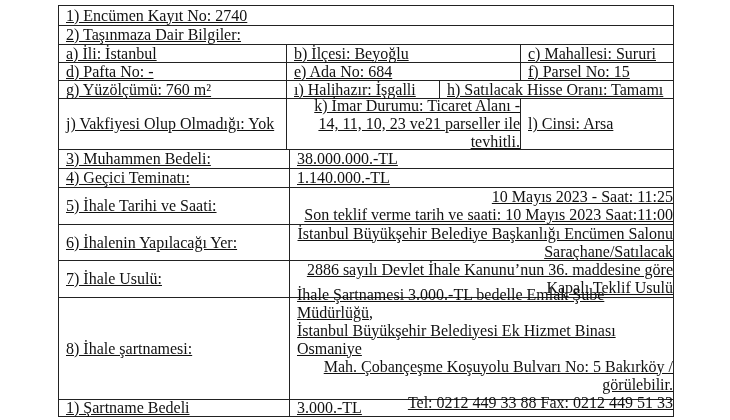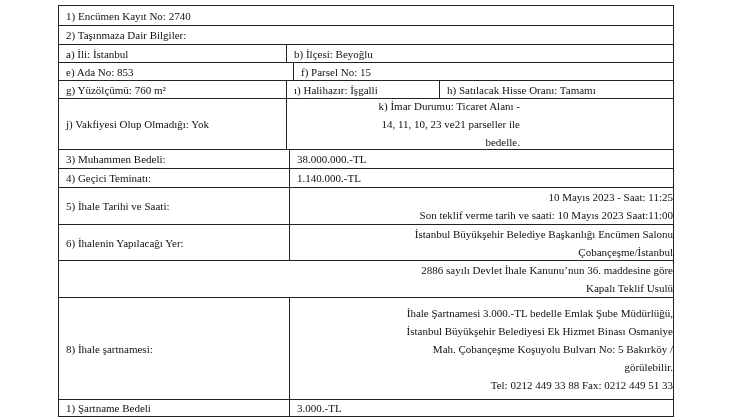--- a/index.html
+++ b/index.html
@@ -8,7 +8,7 @@
   .tbl { position:absolute; left:58px; top:5px; width:616px; border:1.5px solid #222; box-sizing:border-box; }
   .row { display:flex; border-top:1.2px solid #222; box-sizing:border-box; }
   .row:first-child { border-top:none; }
-  .cell { box-sizing:border-box; padding:0 0 0 7px; font-size:11px; line-height:18px; display:flex; align-items:center; }
+  .cell { box-sizing:border-box; padding:0 0 0 7px; font-size:16px; line-height:18px; display:flex; align-items:center;text-decoration:underline; }
   .cell + .cell { border-left:1.5px solid #222; }
   .full { width:100%; }
   .c1 { width:227px; }

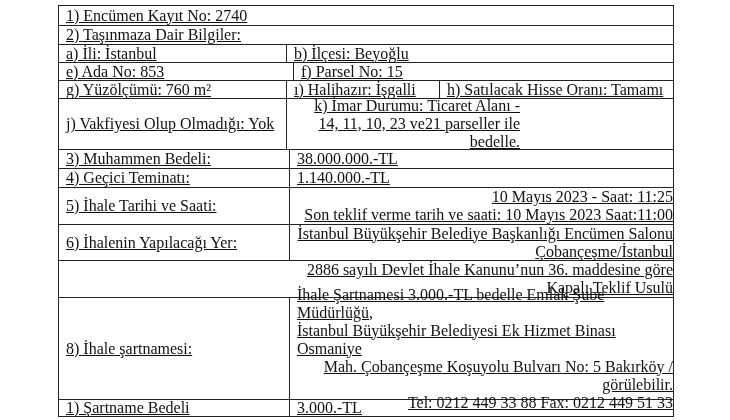--- a/index.html
+++ b/index.html
@@ -32,6 +32,7 @@
   <div class="row" style="height:18px">
     <div class="cell c1">a) İli: İstanbul</div>
     <div class="cell c2">b) İlçesi: Beyoğlu</div>
+    <div class="cell c3">c) Mahallesi: Sururi</div>
   </div>
   <div class="row" style="height:18px">
     <div class="cell c2">e) Ada No: 853</div>

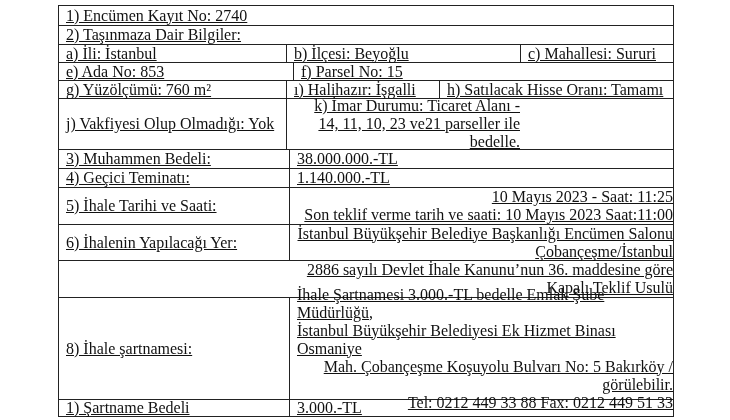--- a/index.html
+++ b/index.html
@@ -35,6 +35,7 @@
     <div class="cell c3">c) Mahallesi: Sururi</div>
   </div>
   <div class="row" style="height:18px">
+    <div class="cell c1">d) Pafta No: -</div>
     <div class="cell c2">e) Ada No: 853</div>
     <div class="cell c3">f) Parsel No: 15</div>
   </div>

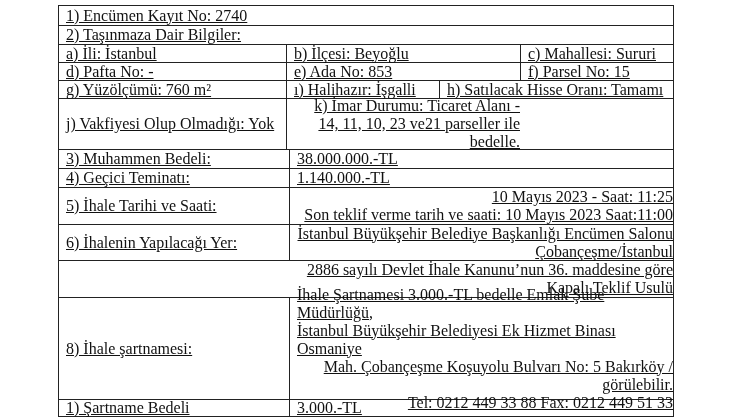--- a/index.html
+++ b/index.html
@@ -36,7 +36,7 @@
   </div>
   <div class="row" style="height:18px">
     <div class="cell c1">d) Pafta No: -</div>
-    <div class="cell c2">e) Ada No: 853</div>
+    <div class="cell c2">e) Ada No: 684</div>
     <div class="cell c3">f) Parsel No: 15</div>
   </div>
   <div class="row" style="height:18px">

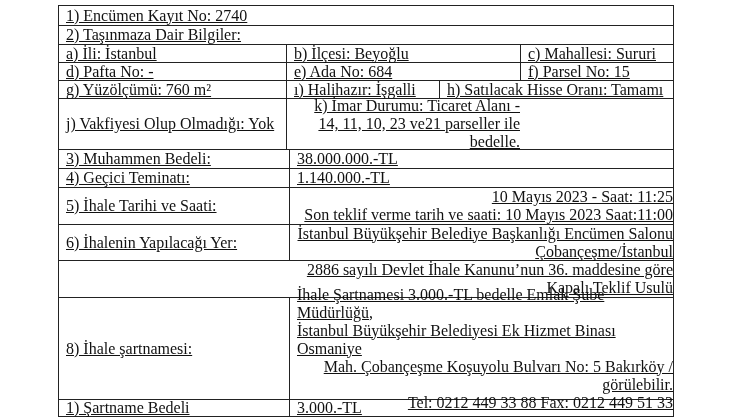--- a/index.html
+++ b/index.html
@@ -51,6 +51,7 @@
       <span>14, 11, 10, 23 ve21 parseller ile</span>
       <span>bedelle.</span>
     </div>
+    <div class="cell c3">l) Cinsi: Arsa</div>
   </div>
 
   <div class="row" style="height:19px">

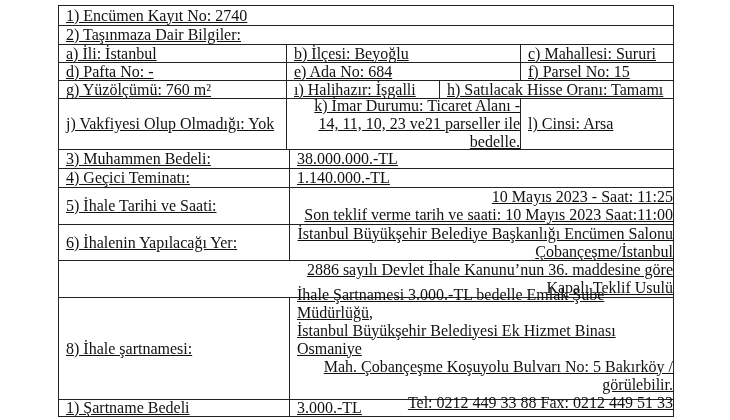--- a/index.html
+++ b/index.html
@@ -49,7 +49,7 @@
     <div class="cell c2 multi">
       <span>k) İmar Durumu: Ticaret Alanı -</span>
       <span>14, 11, 10, 23 ve21 parseller ile</span>
-      <span>bedelle.</span>
+      <span>tevhitli.</span>
     </div>
     <div class="cell c3">l) Cinsi: Arsa</div>
   </div>

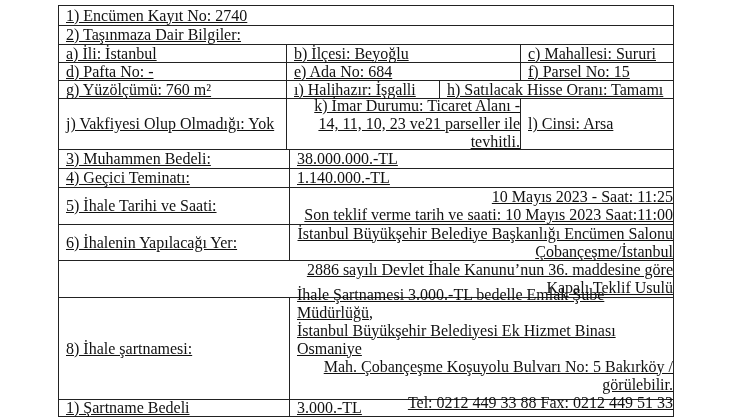--- a/index.html
+++ b/index.html
@@ -73,7 +73,7 @@
     <div class="cell l1">6) İhalenin Yapılacağı Yer:</div>
     <div class="cell l2 multi">
       <span>İstanbul Büyükşehir Belediye Başkanlığı Encümen Salonu</span>
-      <span>Çobançeşme/İstanbul</span>
+      <span>Saraçhane/Satılacak</span>
     </div>
   </div>
   <div class="row" style="height:37px">

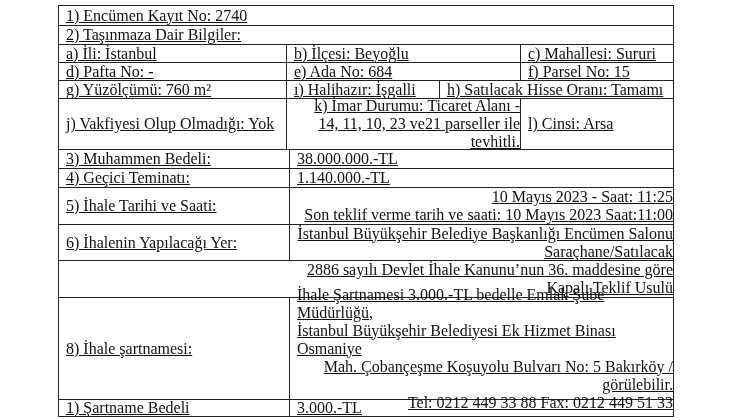--- a/index.html
+++ b/index.html
@@ -77,6 +77,7 @@
     </div>
   </div>
   <div class="row" style="height:37px">
+    <div class="cell l1">7) İhale Usulü:</div>
     <div class="cell l2 multi">
       <span>2886 sayılı Devlet İhale Kanunu’nun 36. maddesine göre</span>
       <span>Kapalı Teklif Usulü</span>

